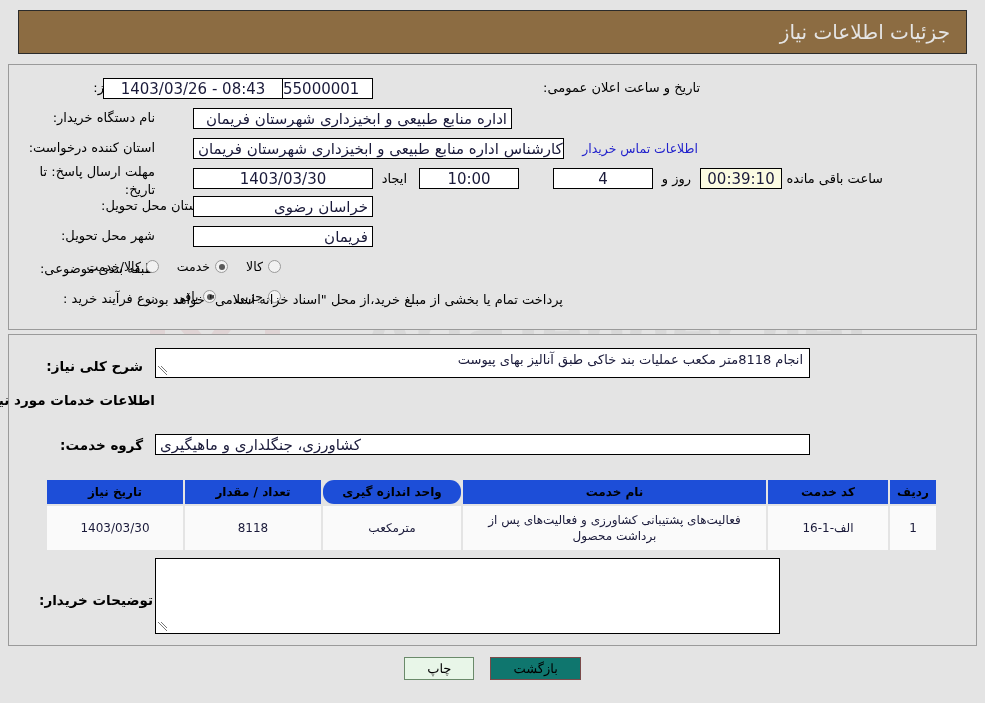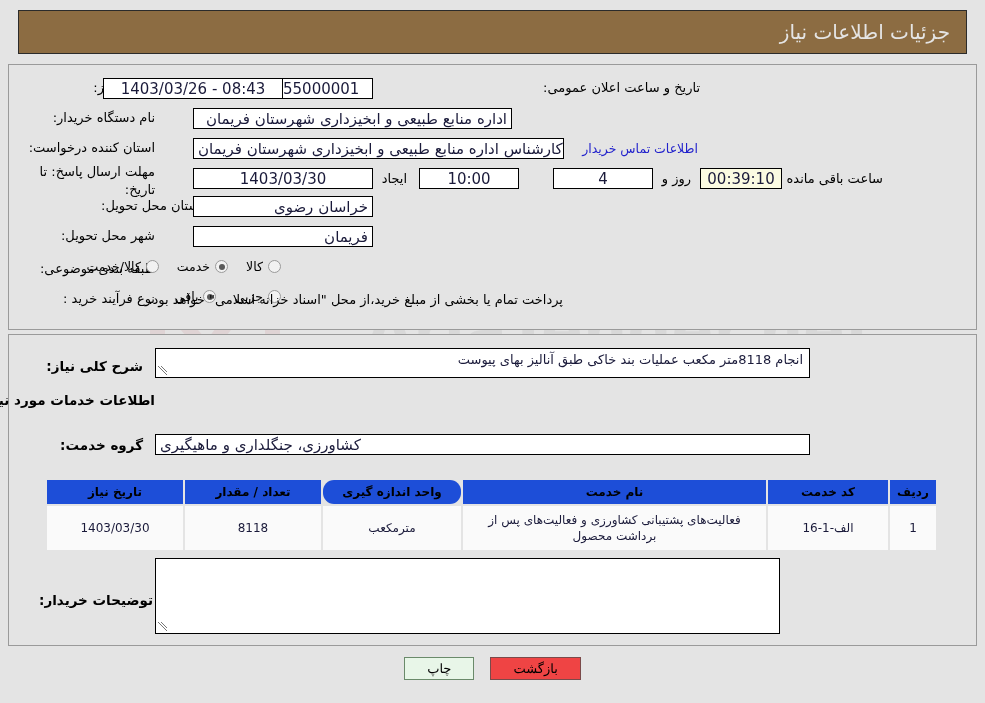--- a/index.html
+++ b/index.html
@@ -218,7 +218,7 @@
     color: #000;
   }
   .btn-print  { background: #e8f6e8; border-color: #6a8a6a; }
-  .btn-back   { background: #ef4444; border-color: #7a4a4a; }
+  .btn-back   { background: #0f766e; border-color: #7a4a4a; }
 </style>
 </head>
 <body>

